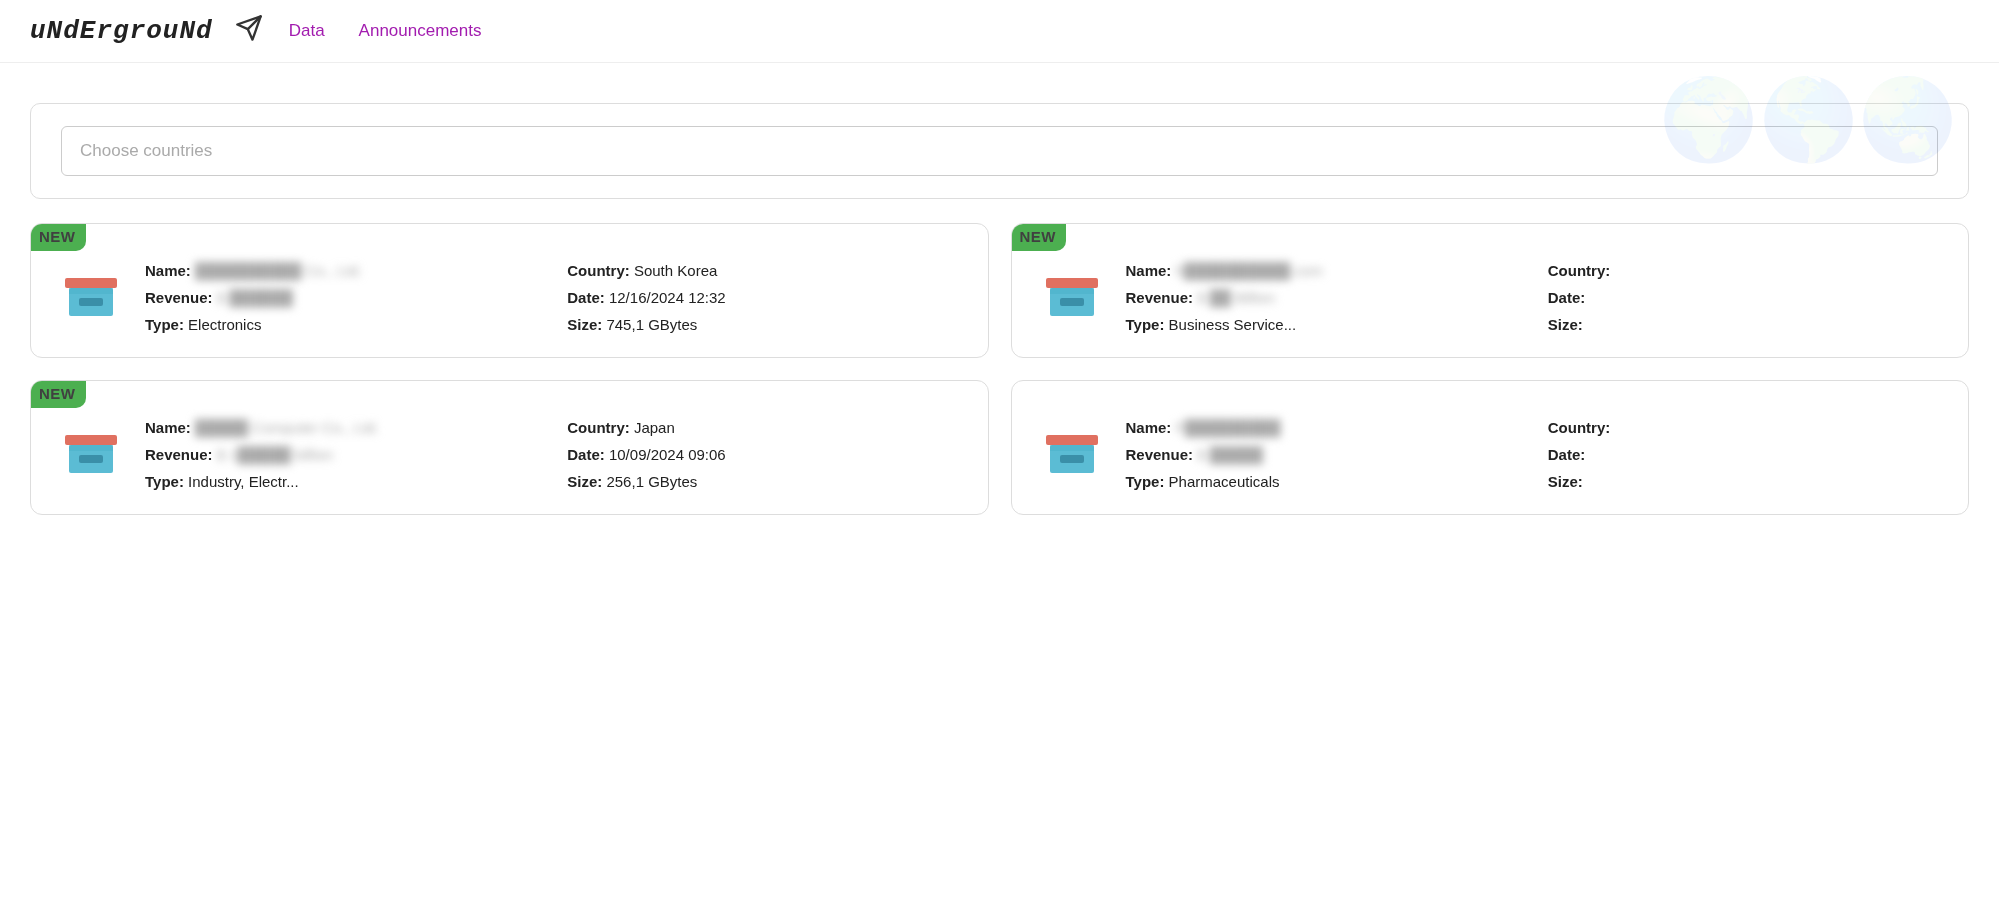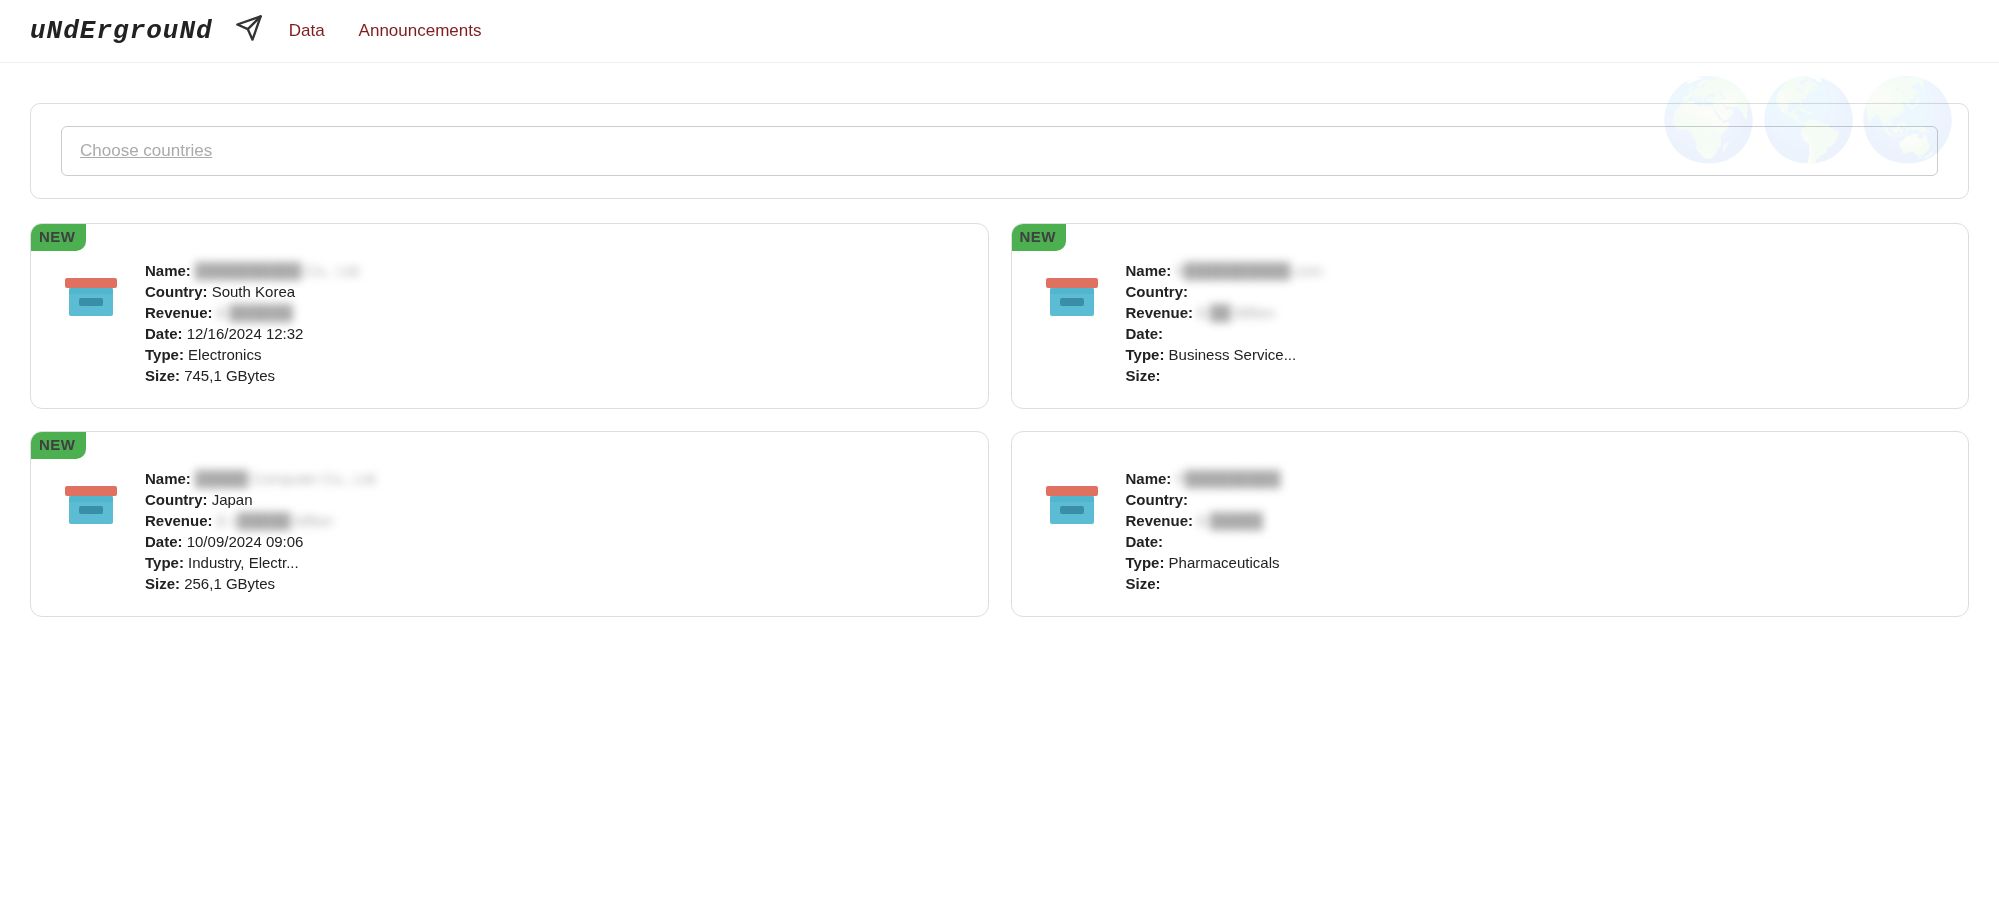--- a/index.html
+++ b/index.html
@@ -35,7 +35,7 @@
     }
     .nav-link {
       font-size: 17px;
-      color: #7f1d1d;
+      color: #a21caf;
       cursor: pointer;
       padding: 4px 8px;
       text-decoration: none;

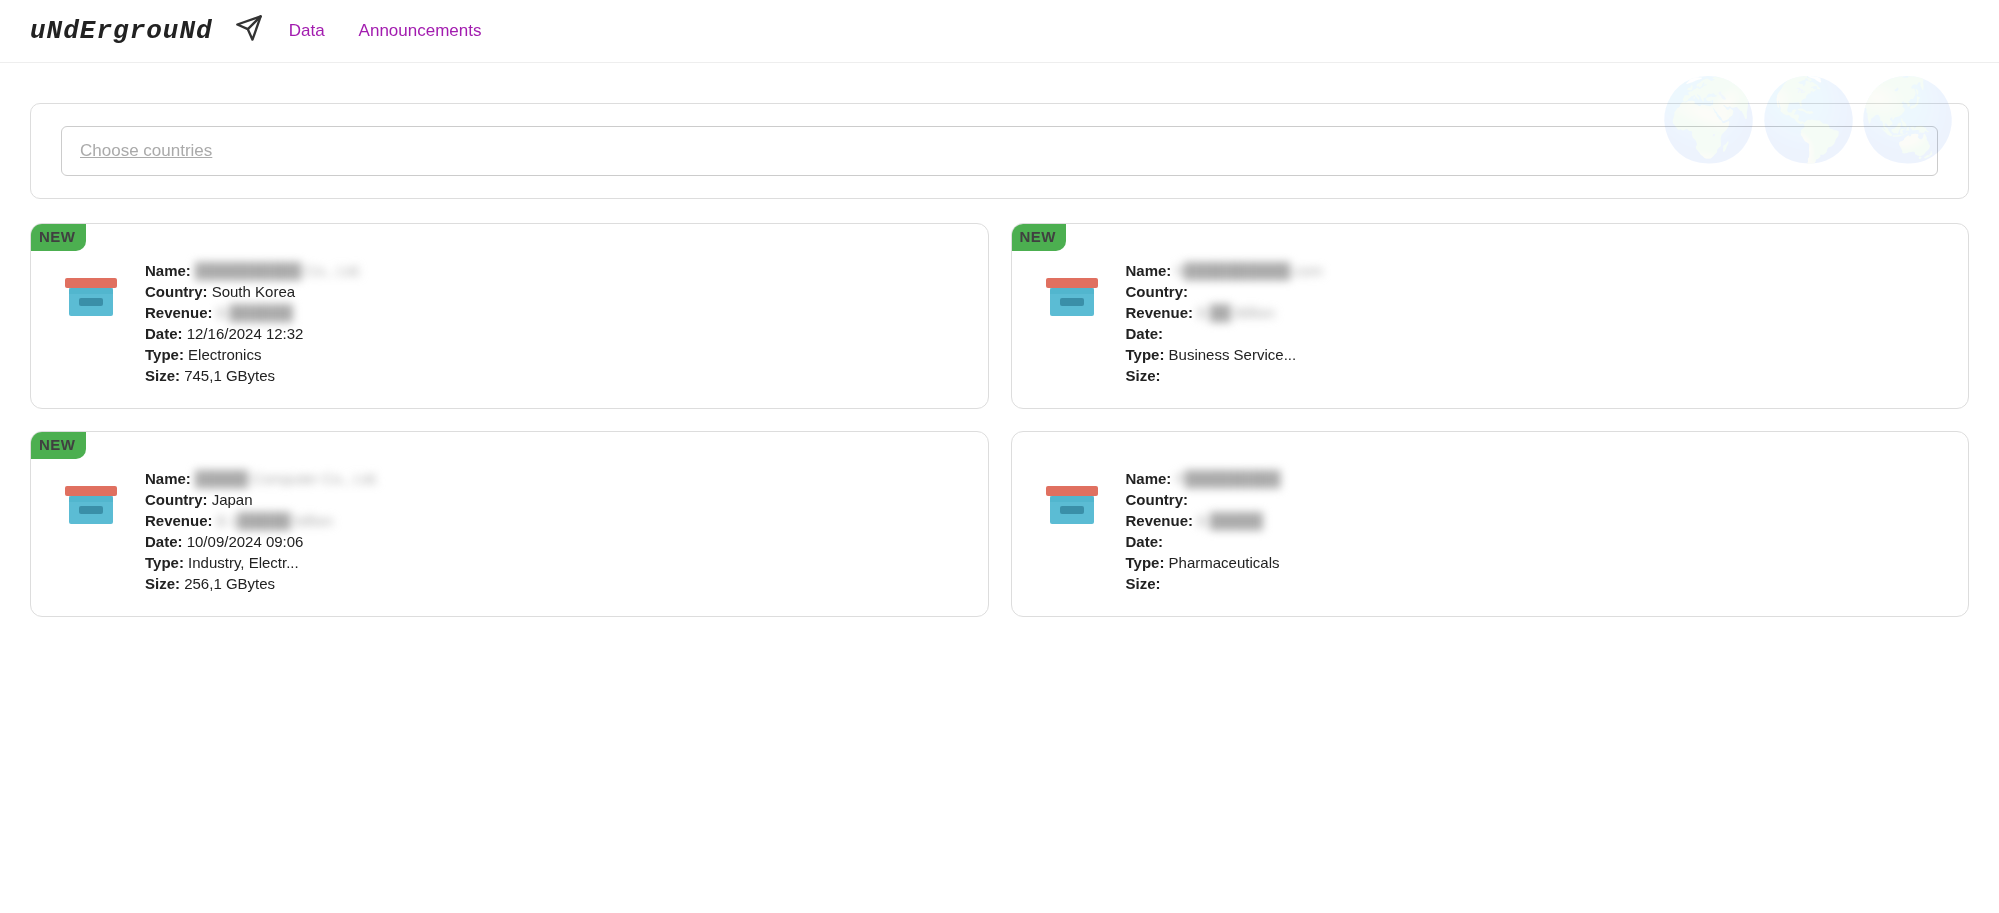--- a/index.html
+++ b/index.html
@@ -73,7 +73,6 @@
       background: #fff;
       outline: none;
       cursor: pointer;
-      text-decoration: underline;
     }
     .filter-input::placeholder { color: #aaa; }
 

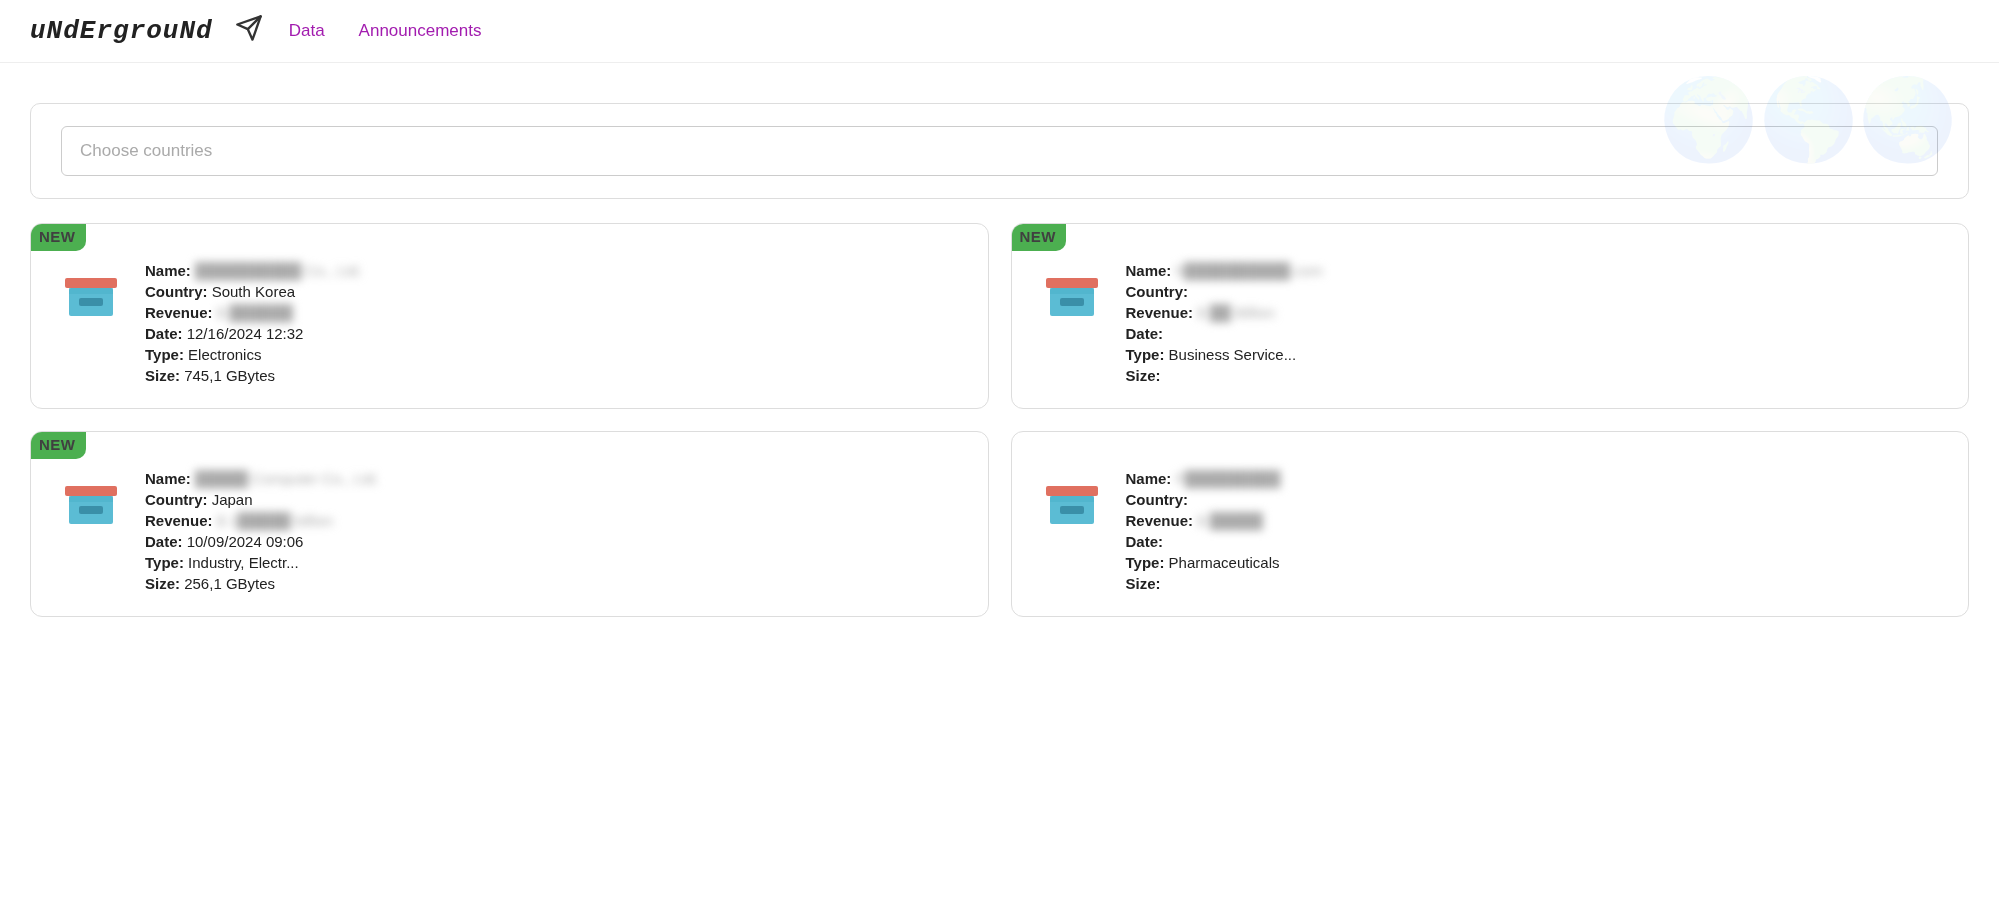--- a/index.html
+++ b/index.html
@@ -126,8 +126,8 @@
     .card-content {
       flex: 1;
       display: grid;
-      grid-template-columns: 1fr;
-      gap: 4px 30px;
+      grid-template-columns: 1fr 1fr;
+      gap: 10px 30px;
       padding-top: 10px;
     }
     .card-field {

